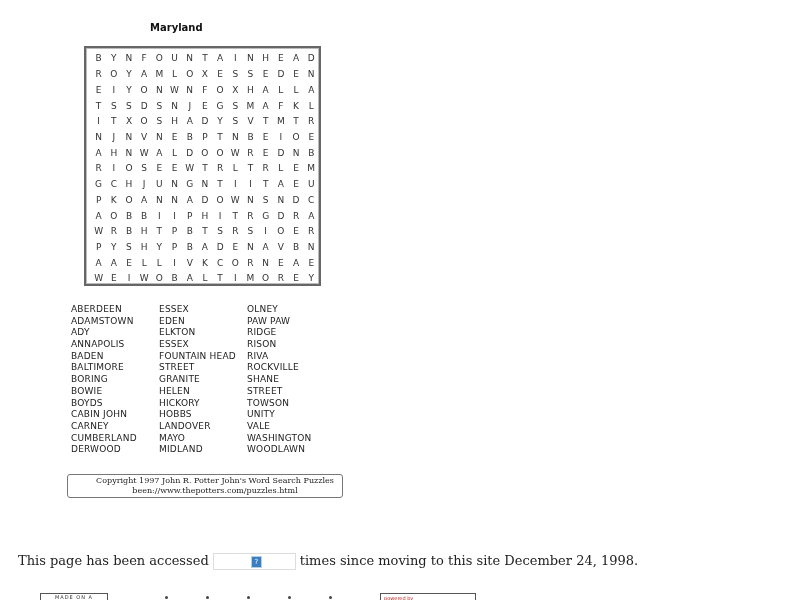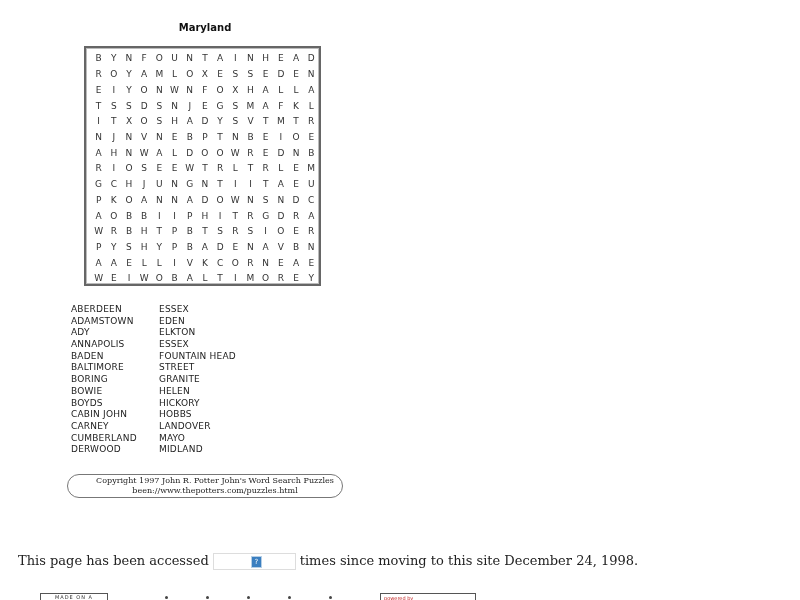--- a/index.html
+++ b/index.html
@@ -8,7 +8,7 @@
       font-family: "DejaVu Serif", serif; color: #111;
     }
     .title {
-      position: absolute; left: 150px; top: 22px; width: 110px; text-align: center;
+      position: absolute; left: 150px; top: 22px; width: 110px; 
       font-family: "DejaVu Sans", sans-serif; font-weight: bold; font-size: 10px; color: #111;
     }
     .grid {

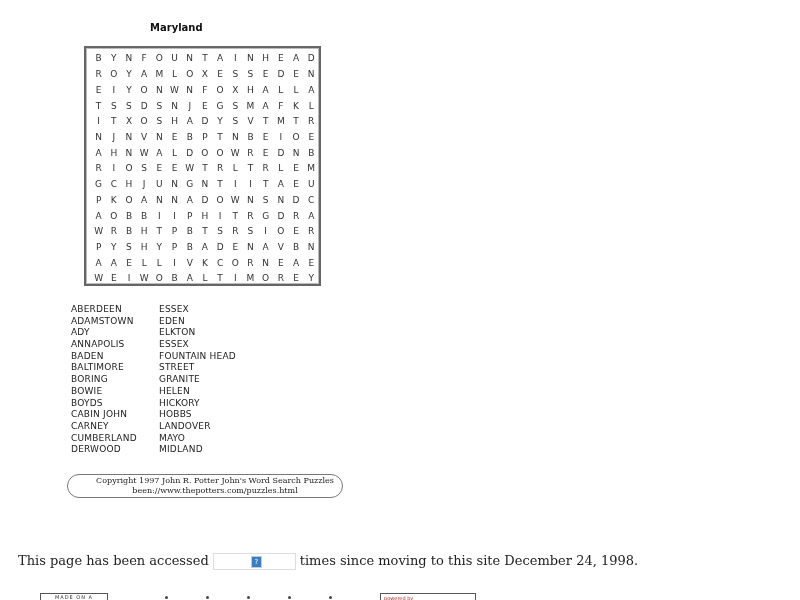--- a/index.html
+++ b/index.html
@@ -361,6 +361,21 @@
       <div class="word">MAYO</div>
       <div class="word">MIDLAND</div>
     </div>
+    <div class="word-col">
+      <div class="word">OLNEY</div>
+      <div class="word">PAW PAW</div>
+      <div class="word">RIDGE</div>
+      <div class="word">RISON</div>
+      <div class="word">RIVA</div>
+      <div class="word">ROCKVILLE</div>
+      <div class="word">SHANE</div>
+      <div class="word">STREET</div>
+      <div class="word">TOWSON</div>
+      <div class="word">UNITY</div>
+      <div class="word">VALE</div>
+      <div class="word">WASHINGTON</div>
+      <div class="word">WOODLAWN</div>
+    </div>
   </div>
 
 <div class="copyright">

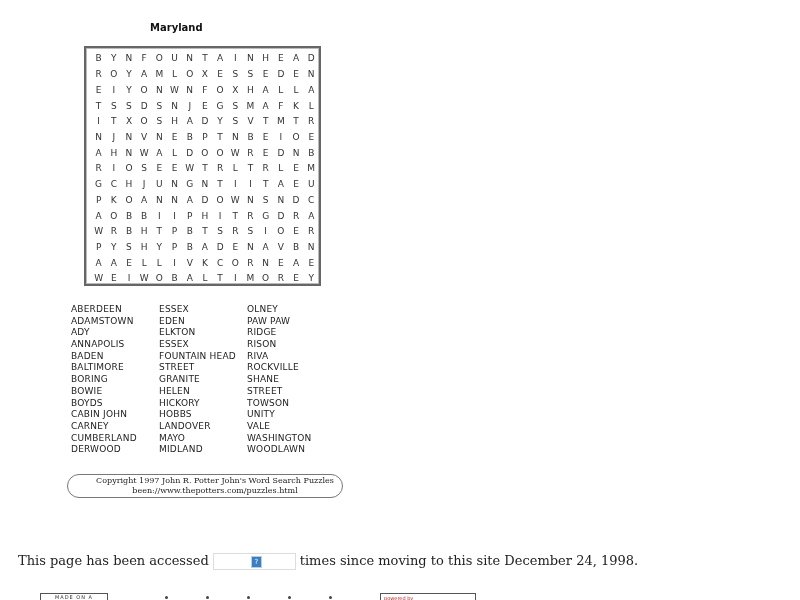--- a/index.html
+++ b/index.html
@@ -37,7 +37,7 @@
     .word { height: 11.7px; line-height: 11.7px; white-space: nowrap; letter-spacing: 0.2px; }
     .copyright {
       position: absolute; left: 67px; top: 474px; width: 276px; height: 24px;
-      border: 1.5px solid #777; border-radius: 12px; box-sizing: border-box;
+      border: 1.5px solid #777; border-radius: 3px; box-sizing: border-box;
       text-align: center; font-family: "DejaVu Serif", serif; font-size: 8px; line-height: 10px;
       color: #222; padding-top: 1px; padding-left: 20px;
     }

